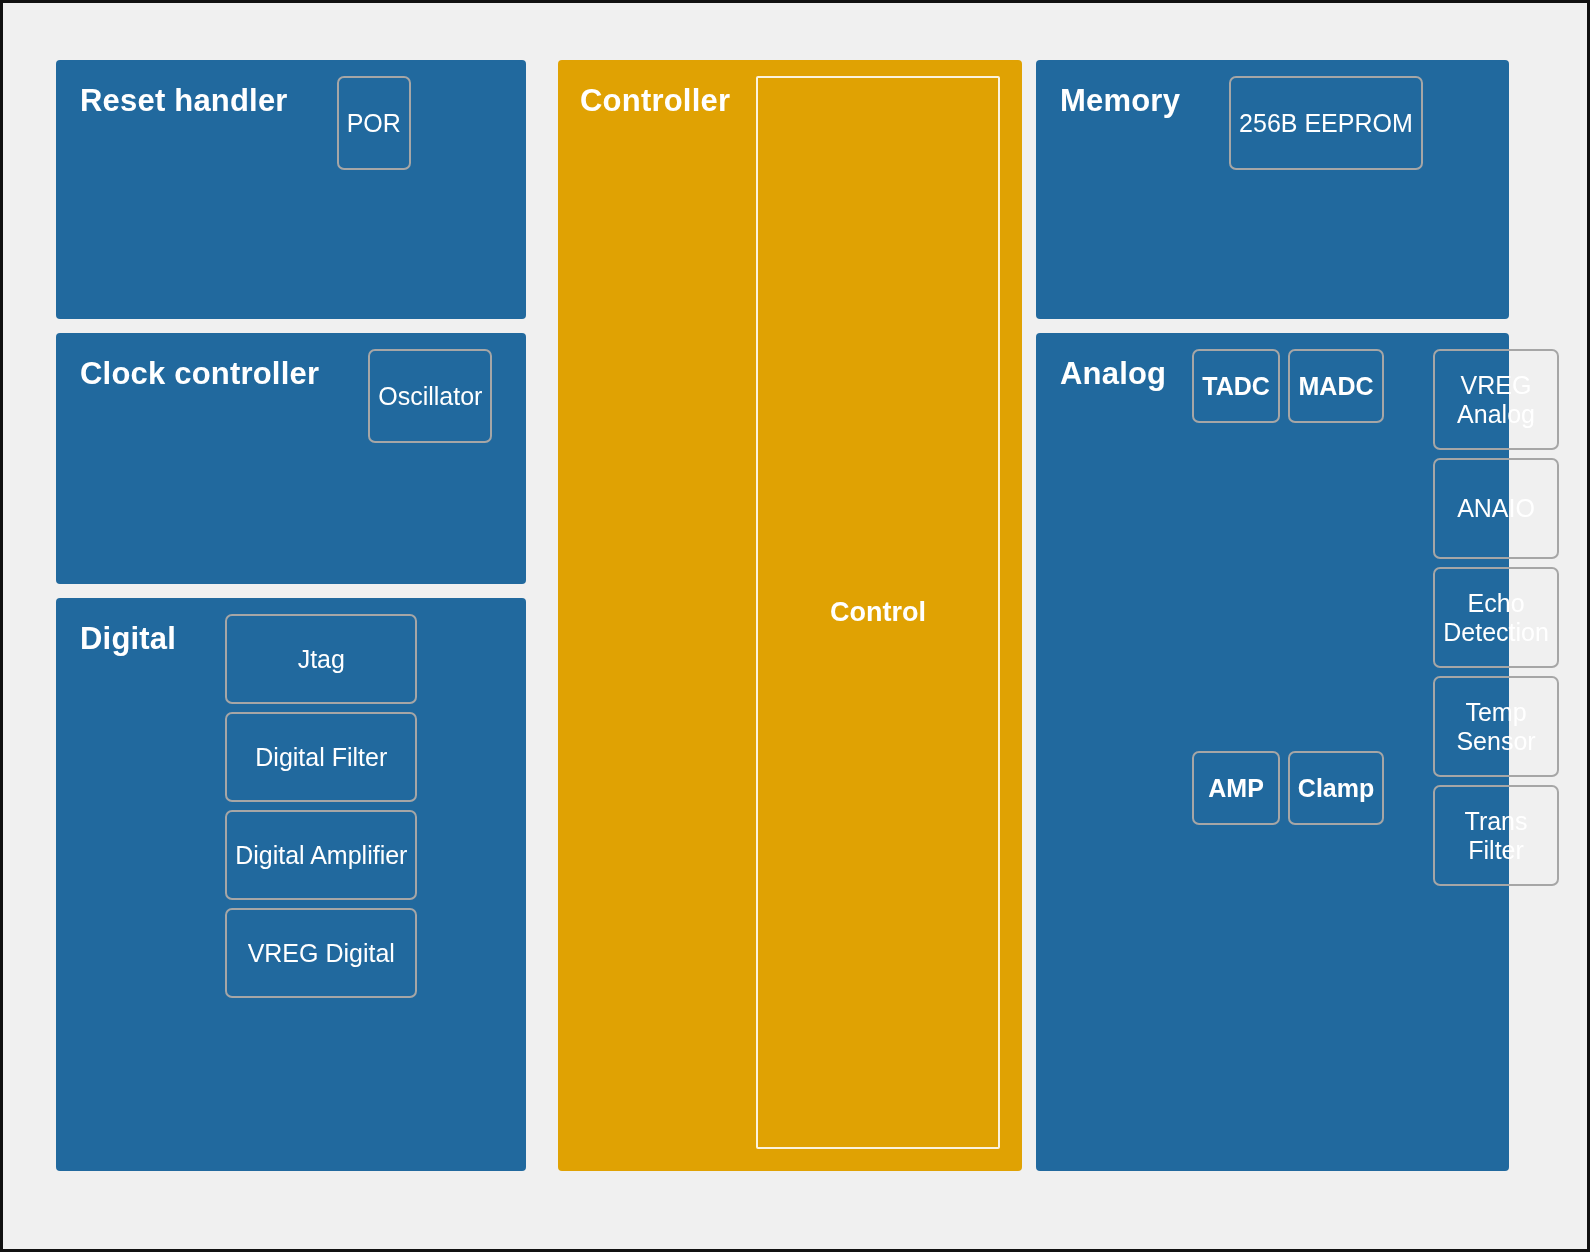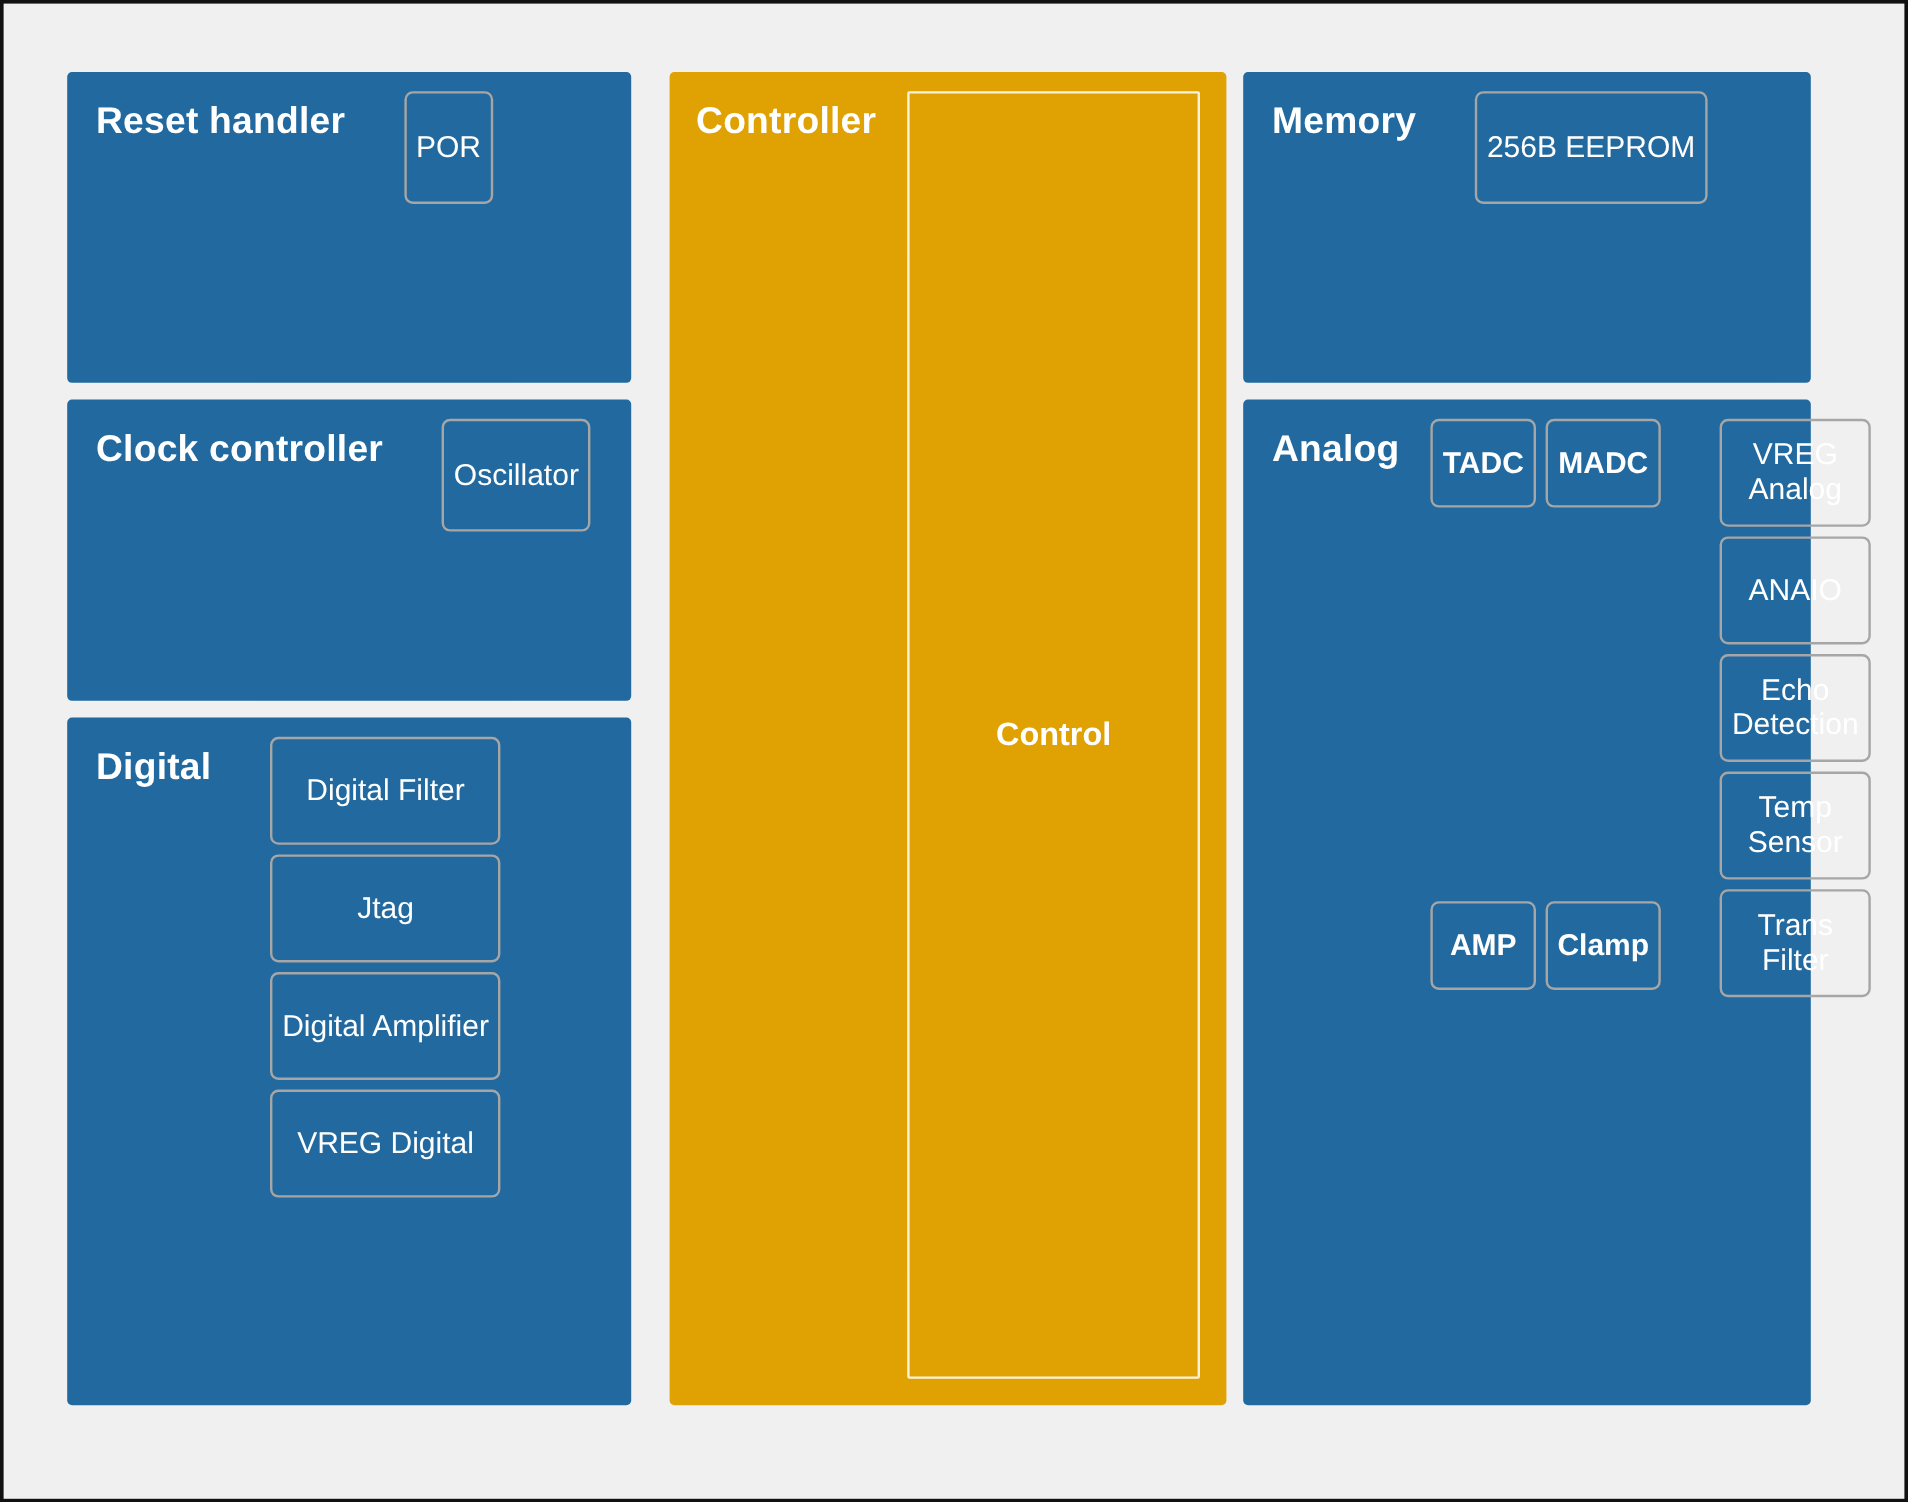--- a/index.html
+++ b/index.html
@@ -132,7 +132,7 @@
     margin-bottom: 8px;
   }
   .analog-grid .sub { height: 74px; font-weight: bold; }
-  .group-analog .sub-row { height: 90px; }
+  .group-analog .sub-row { height: 101px; }
   .group-analog .subblocks { gap: 8px; }
 </style>
 </head>

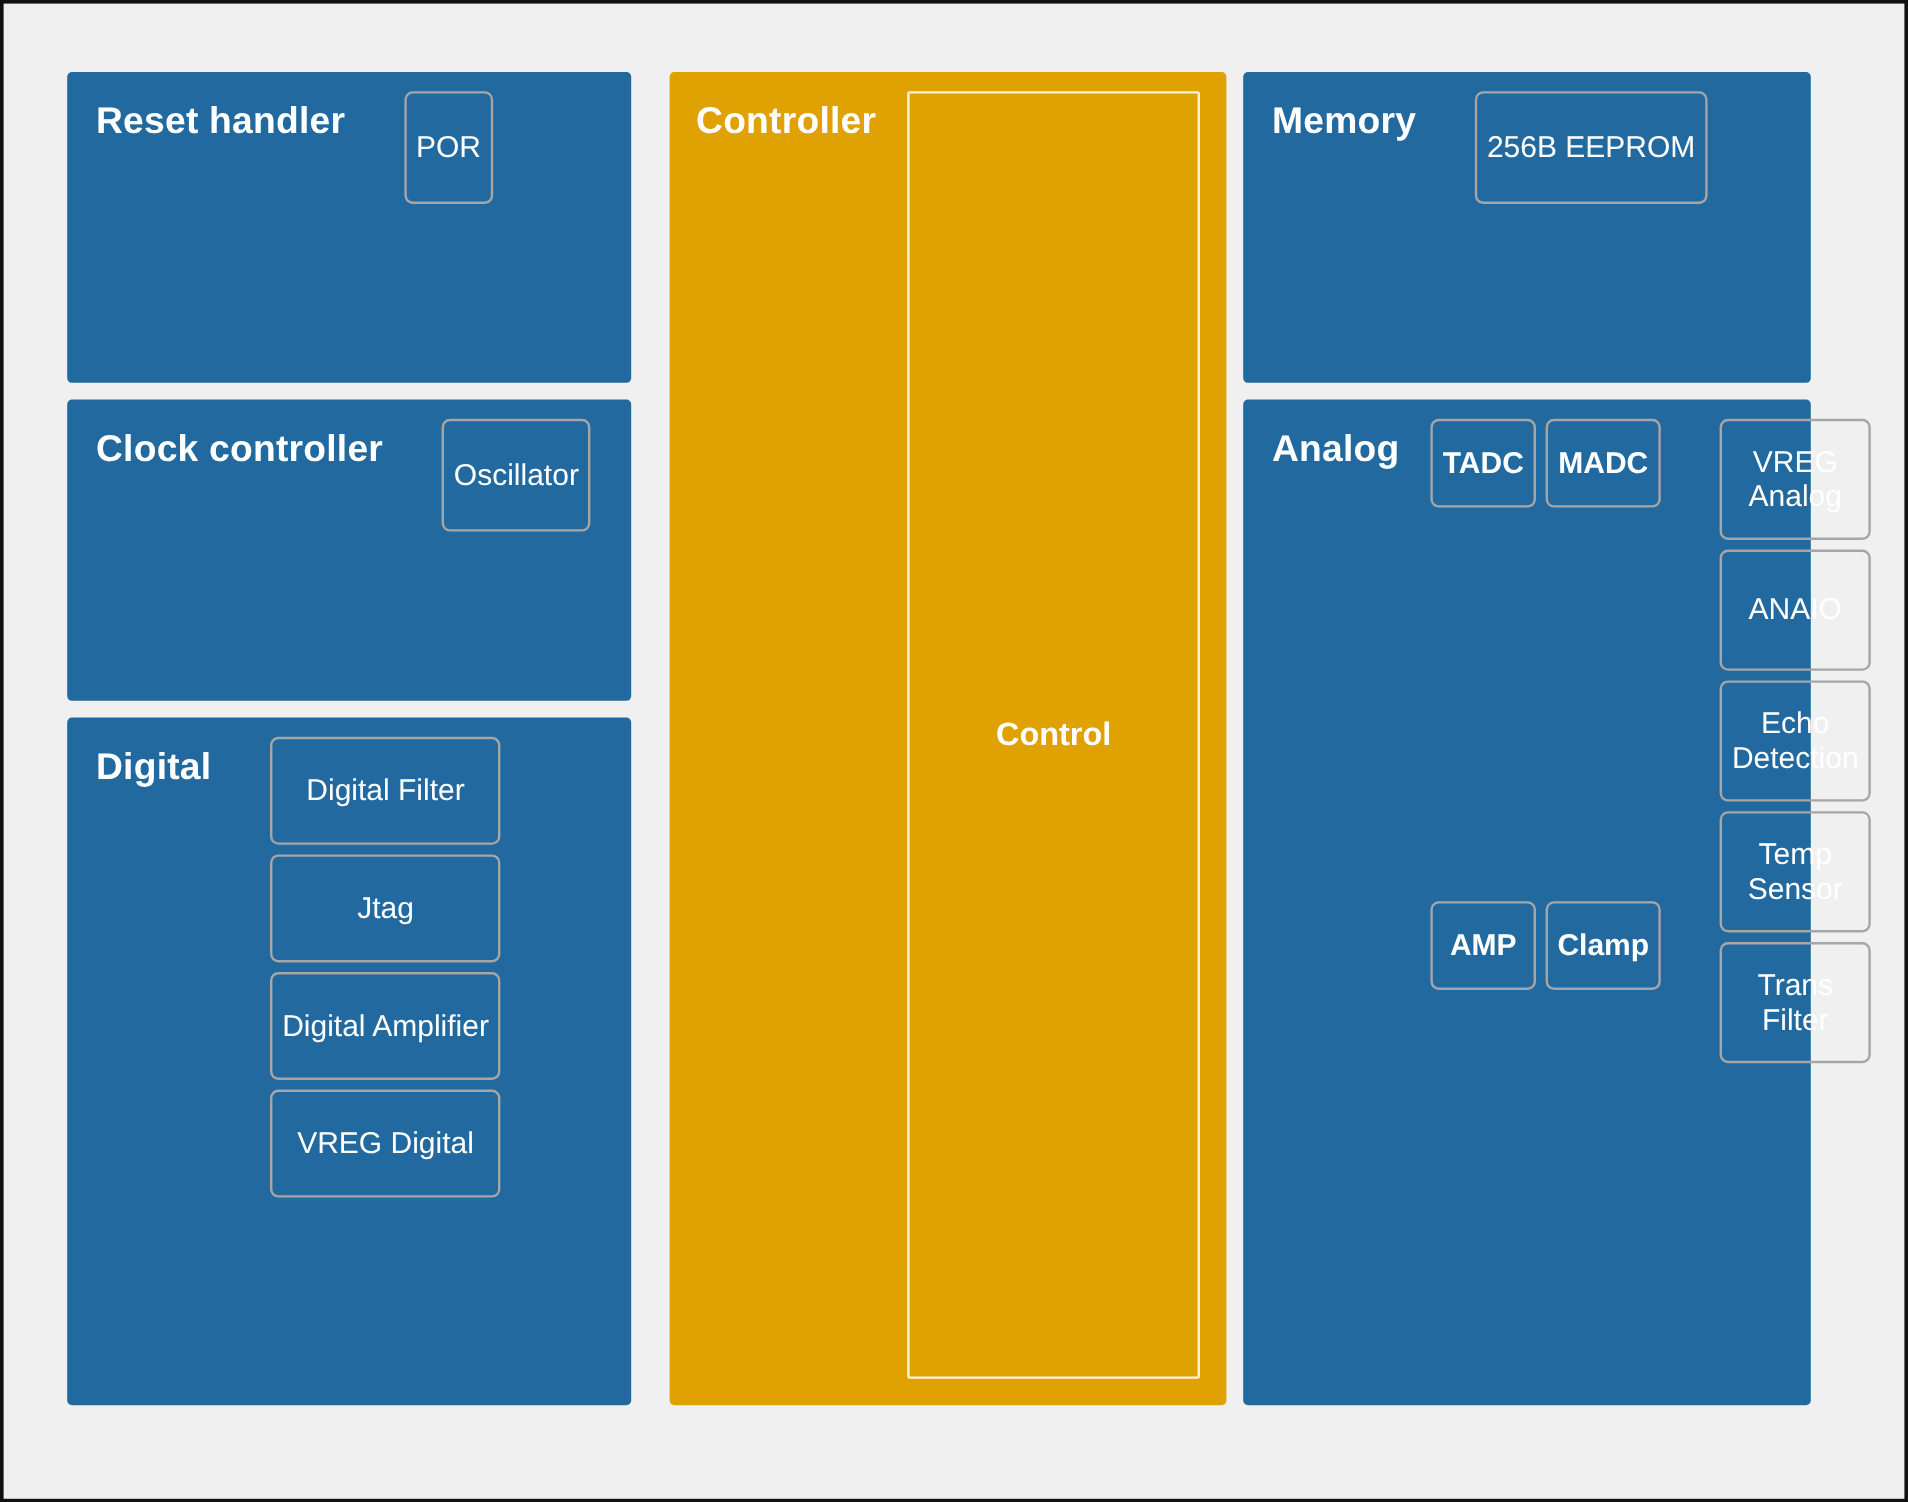--- a/index.html
+++ b/index.html
@@ -159,8 +159,8 @@
     <div class="group group-digital">
       <div class="group-title">Digital</div>
       <div class="subblocks">
+        <div class="sub">Jtag</div>
         <div class="sub">Digital Filter</div>
-        <div class="sub">Jtag</div>
         <div class="sub">Digital Amplifier</div>
         <div class="sub">VREG Digital</div>
       </div>

